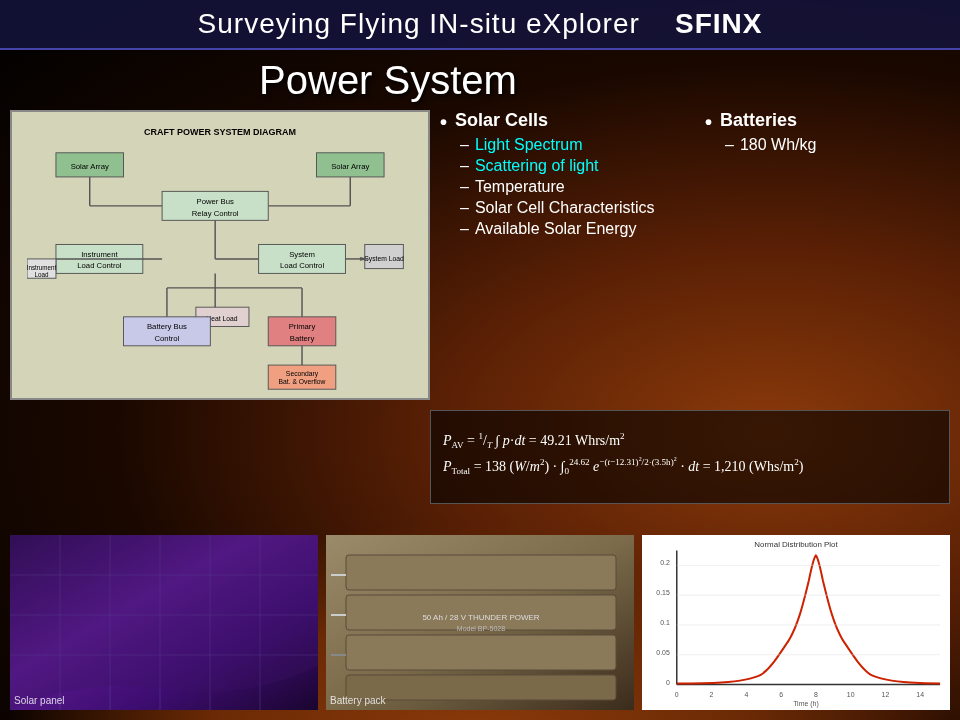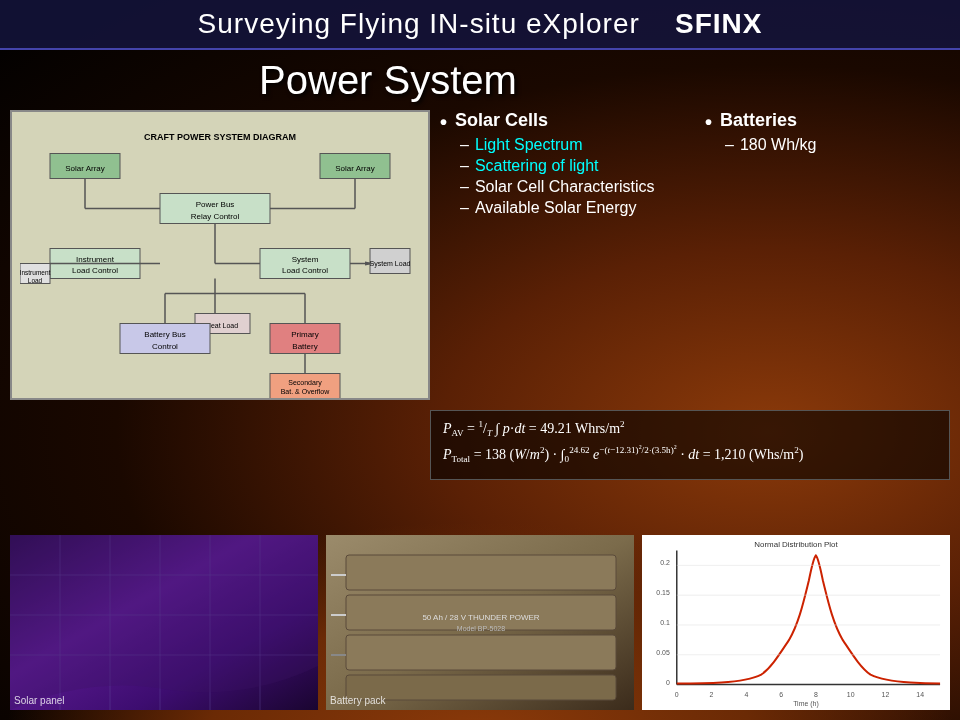--- a/index.html
+++ b/index.html
@@ -89,11 +89,10 @@
     }
 
     .diagram-inner {
-      padding: 8px;
+      padding: 15px;
       font-size: 9px;
       color: #000;
       height: 100%;
-      margin-top: 12px;
     }
 
     .diagram-title {

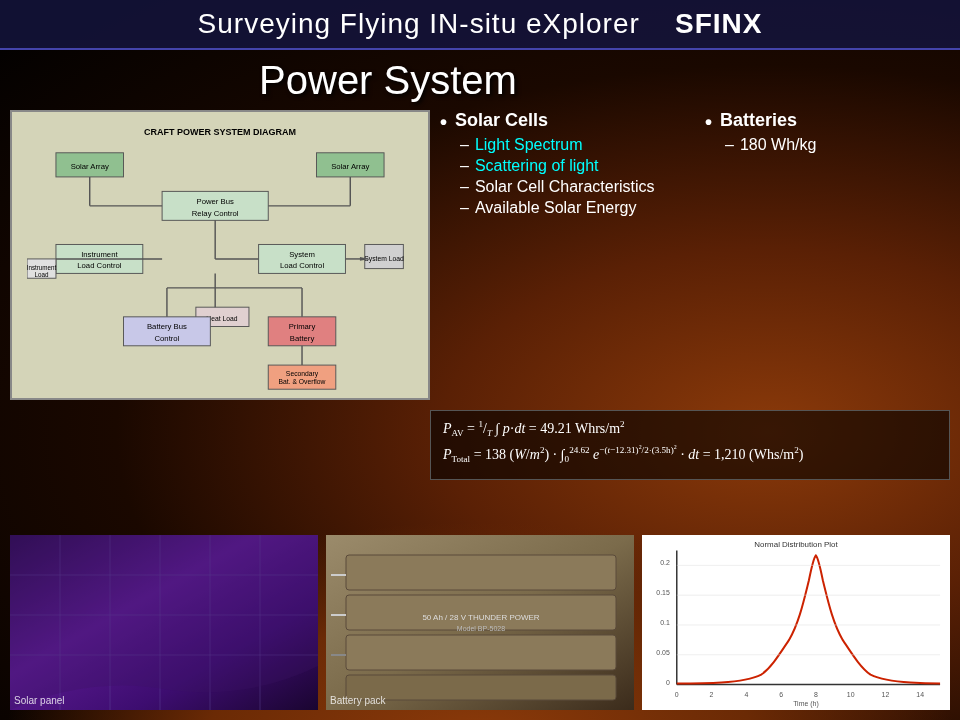--- a/index.html
+++ b/index.html
@@ -358,6 +358,9 @@
           </li>
           <li>
             <span class="highlight">Scattering of light</span>
+          </li>
+          <li>
+            <span>Temperature</span>
           </li>
           <li>
             <span>Solar Cell Characteristics</span>

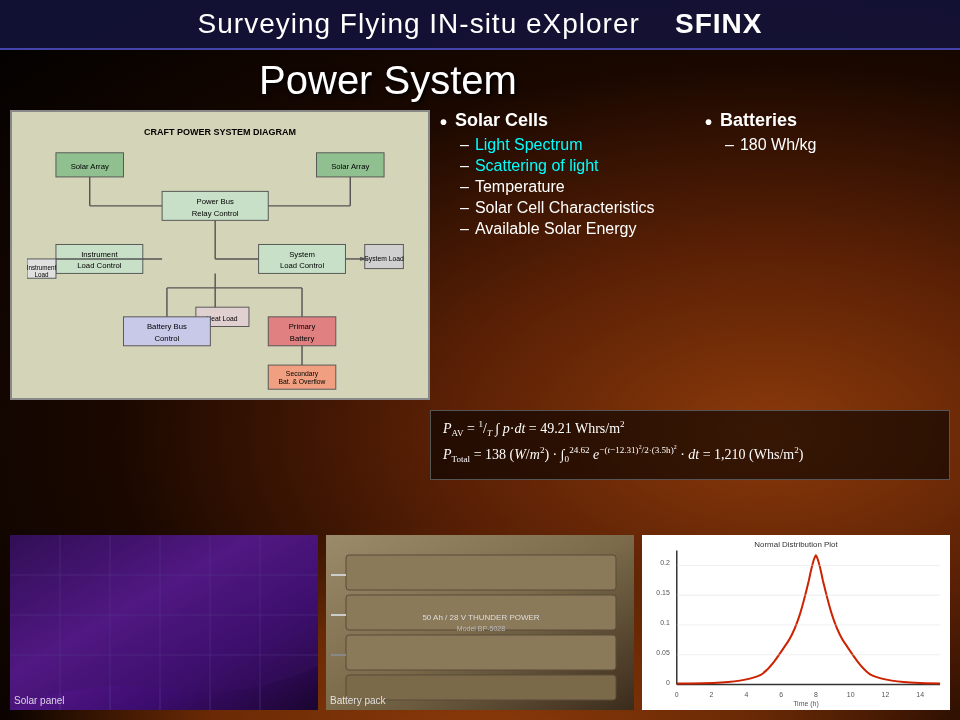--- a/index.html
+++ b/index.html
@@ -176,7 +176,7 @@
       width: 520px;
       z-index: 10;
       background: rgba(0,0,0,0.6);
-      padding: 8px 12px;
+      padding: 20px 12px;
       border: 1px solid #555;
     }
 

